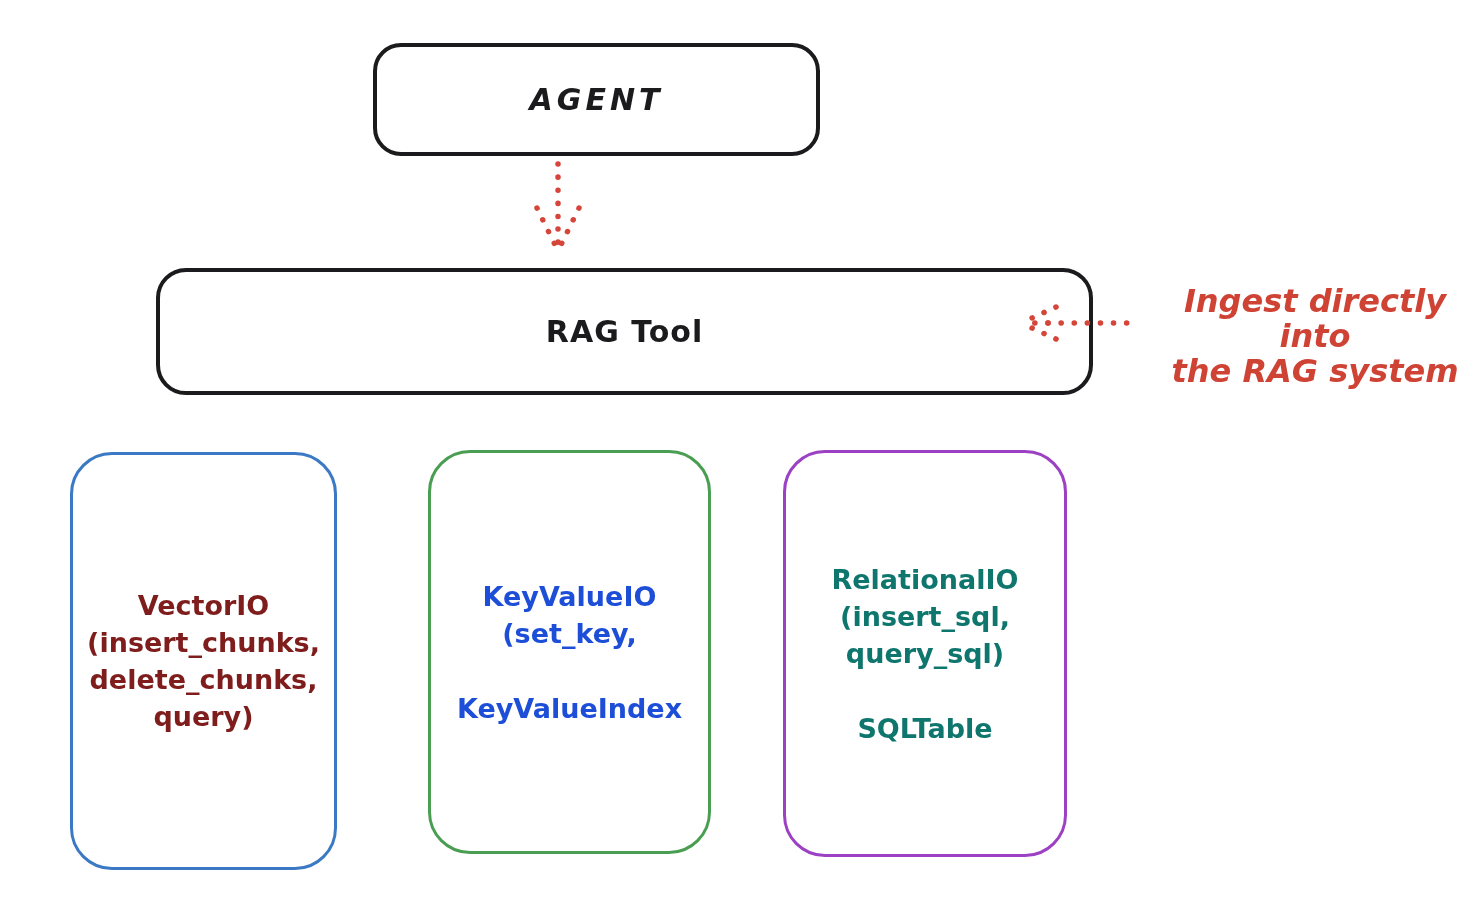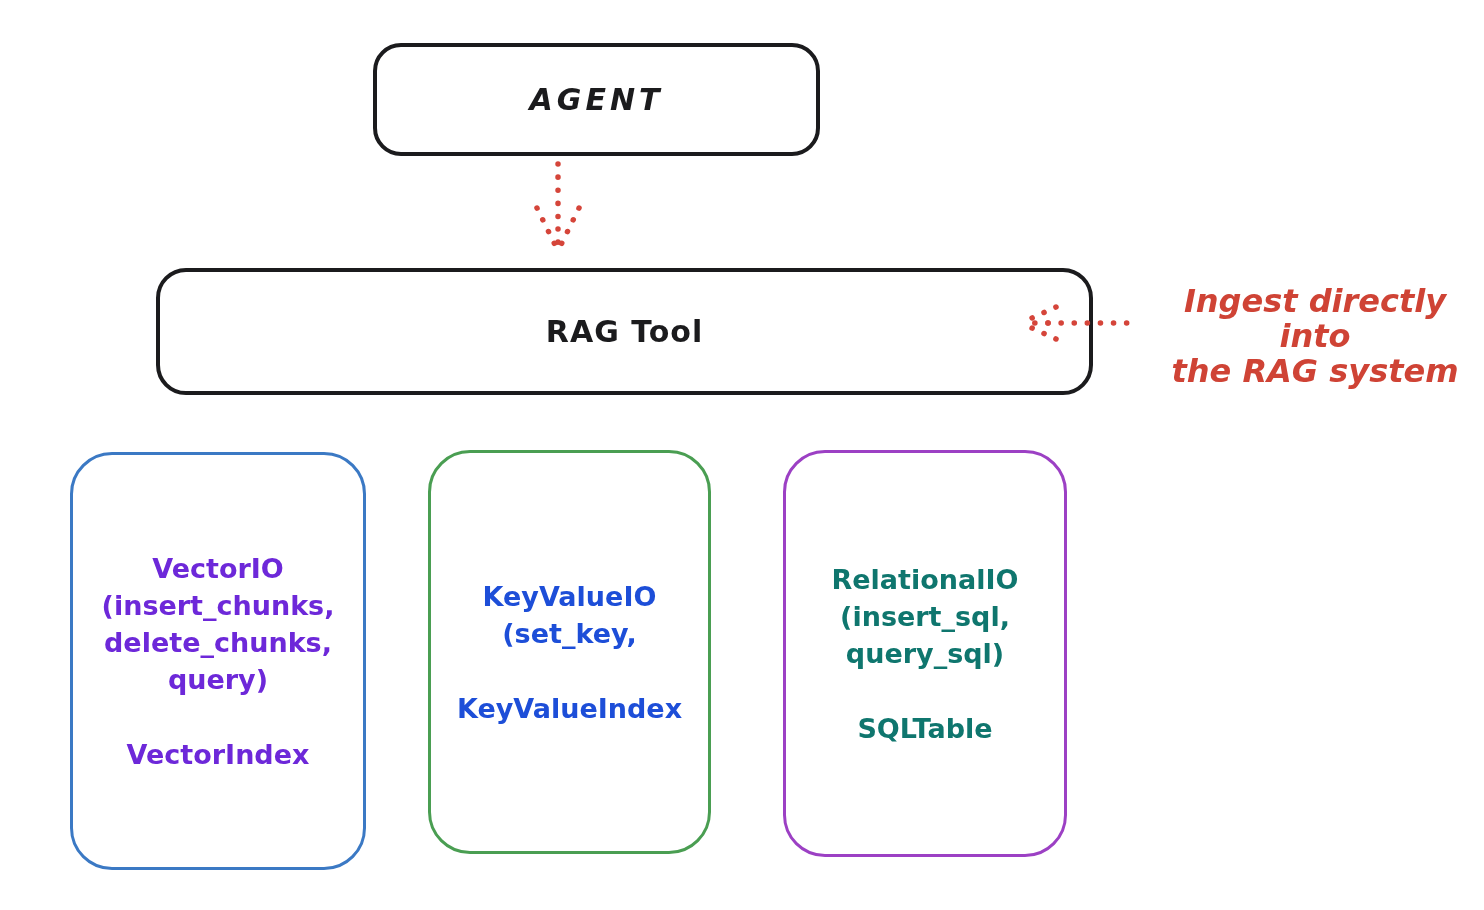--- a/index.html
+++ b/index.html
@@ -48,7 +48,7 @@
 
   .io-box .index-label { margin-top: 38px; }
 
-  .vector-box   { left: 70px;  top: 452px; width: 296px; height: 418px; border: 3.5px solid #3b79c4; color: #6d28d9; }
+  .vector-box   { left: 70px;  top: 452px; width: 267px; height: 418px; border: 3.5px solid #3b79c4; color: #7f1d1d; }
   .keyvalue-box { left: 428px; top: 450px; width: 283px; height: 404px; border: 3.5px solid #4a9e52; color: #1d4ed8; }
   .relational-box { left: 783px; top: 450px; width: 284px; height: 407px; border: 3.5px solid #9c40c4; color: #0f766e; }
 

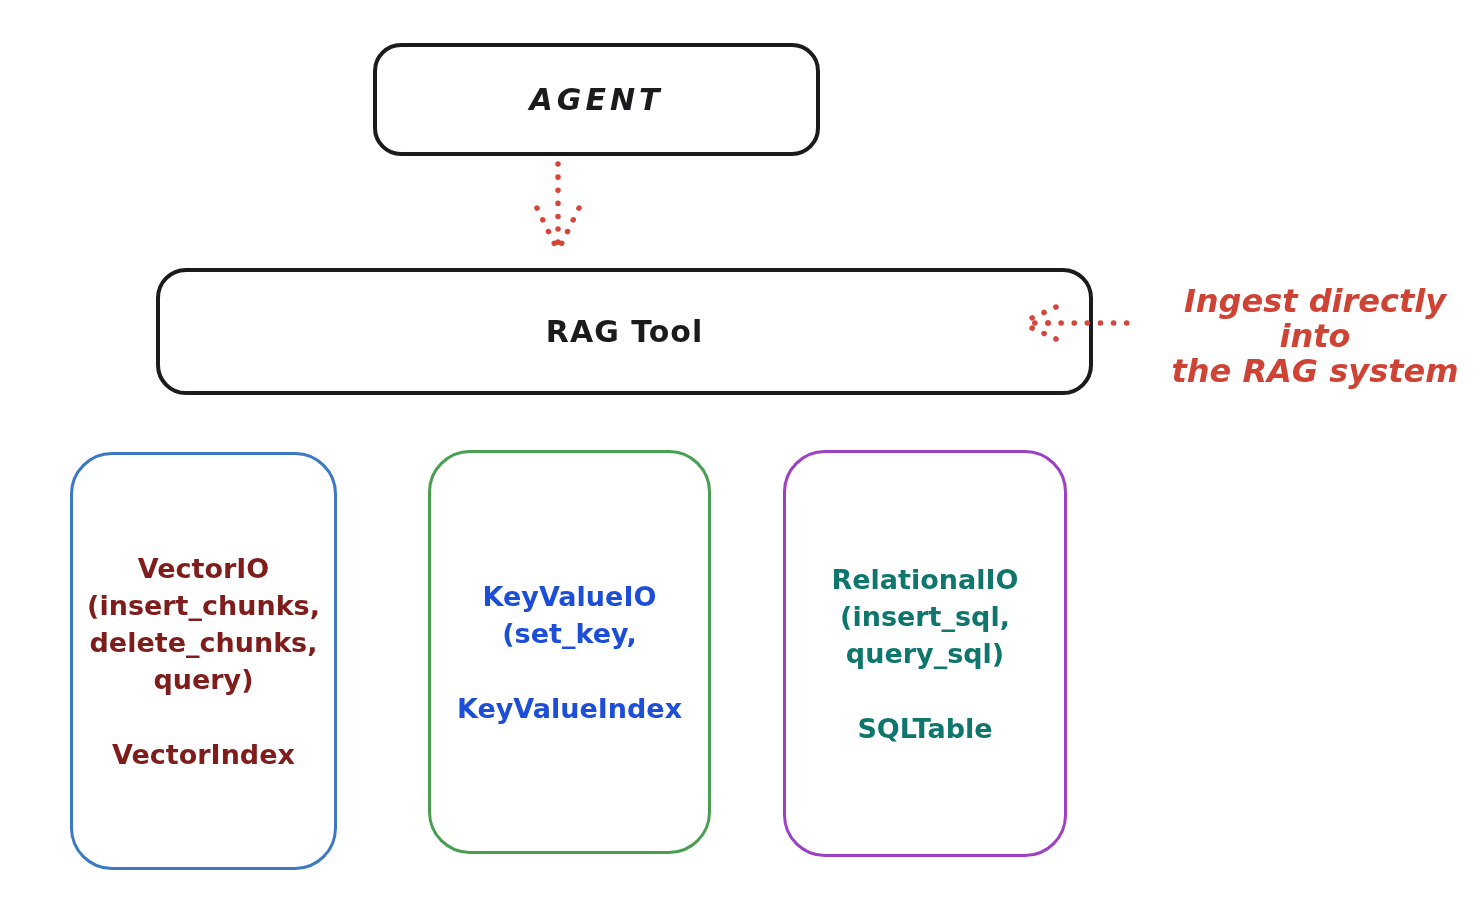--- a/index.html
+++ b/index.html
@@ -106,7 +106,6 @@
     <div>(insert_chunks,</div>
     <div>delete_chunks,</div>
     <div>query)</div>
-    <div class="index-label">VectorIndex</div>
   </div>
 
   <div class="box io-box keyvalue-box">

